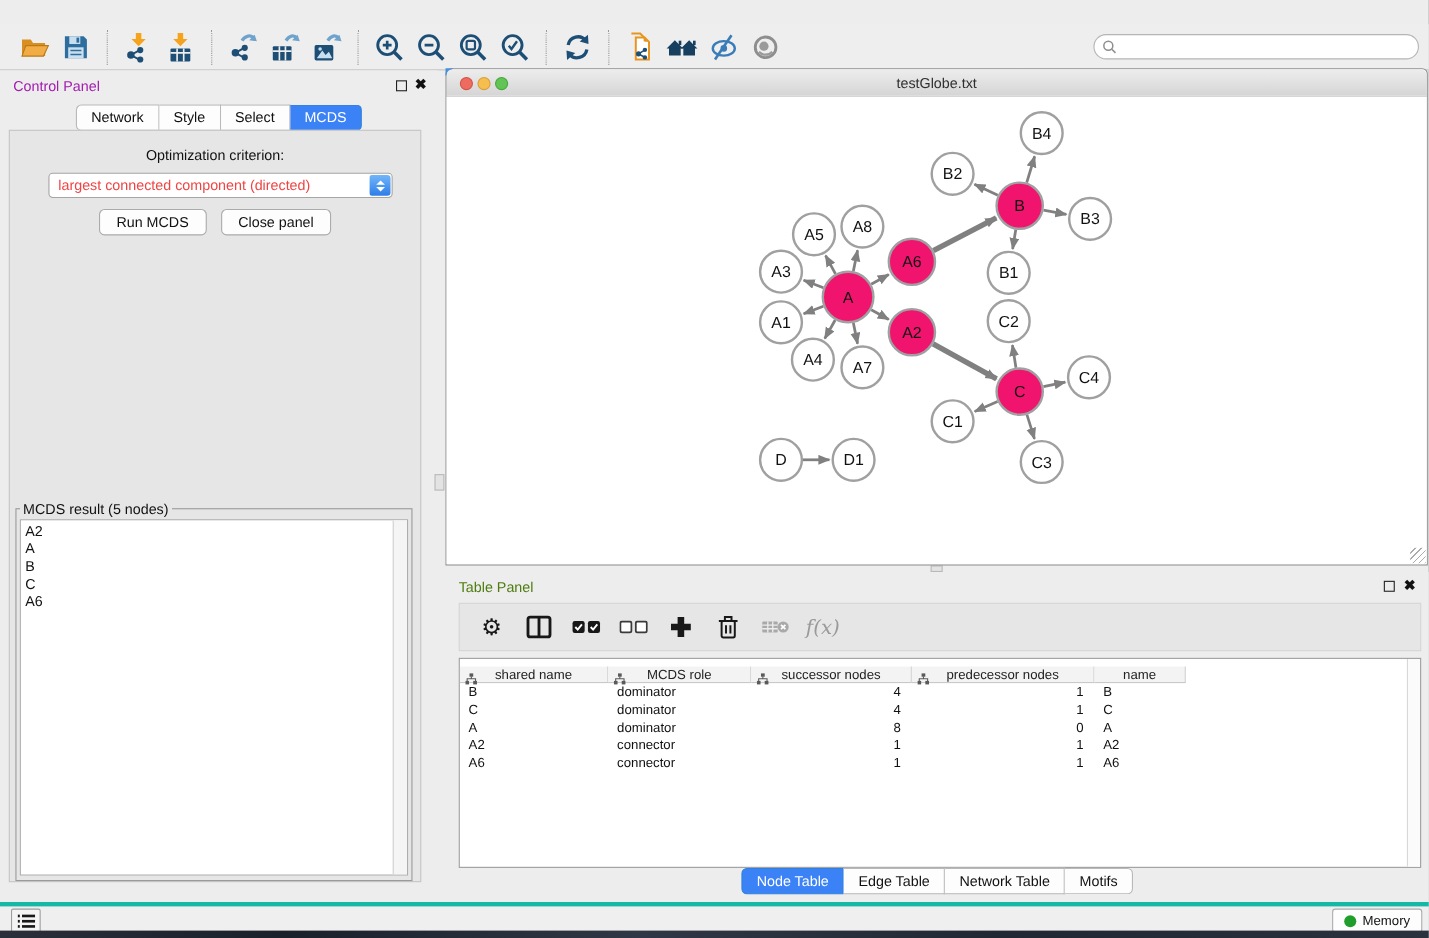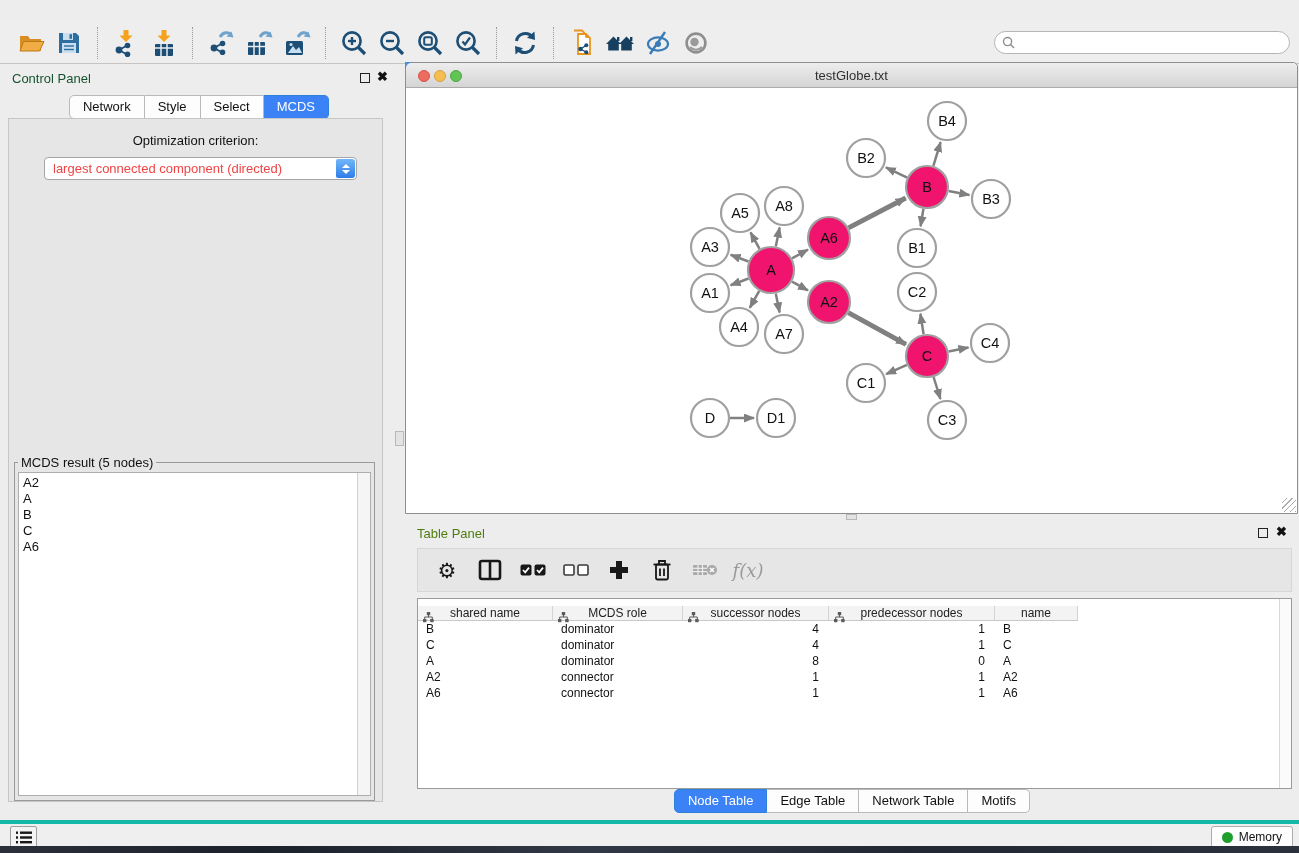--- a/index.html
+++ b/index.html
@@ -31,7 +31,7 @@
     font-family:"Liberation Sans",sans-serif;background:transparent;margin-left:4px;}
   
   .cpanel{position:absolute;left:0;top:64px;width:398px;height:756px;background:#EDEDED;}
-  .cpanel .hdr{position:absolute;left:12px;top:7px;font-size:13px;color:#14532d;}
+  .cpanel .hdr{position:absolute;left:12px;top:7px;font-size:13px;color:#a21caf;}
   .float-ico{position:absolute;top:9px;width:10px;height:10px;border:1.5px solid #222;}
   .close-ico{position:absolute;top:5px;font-size:13px;font-weight:bold;color:#111;cursor:default;}
   .cpanel .float-ico{right:28px;} .cpanel .close-ico{right:10px;}

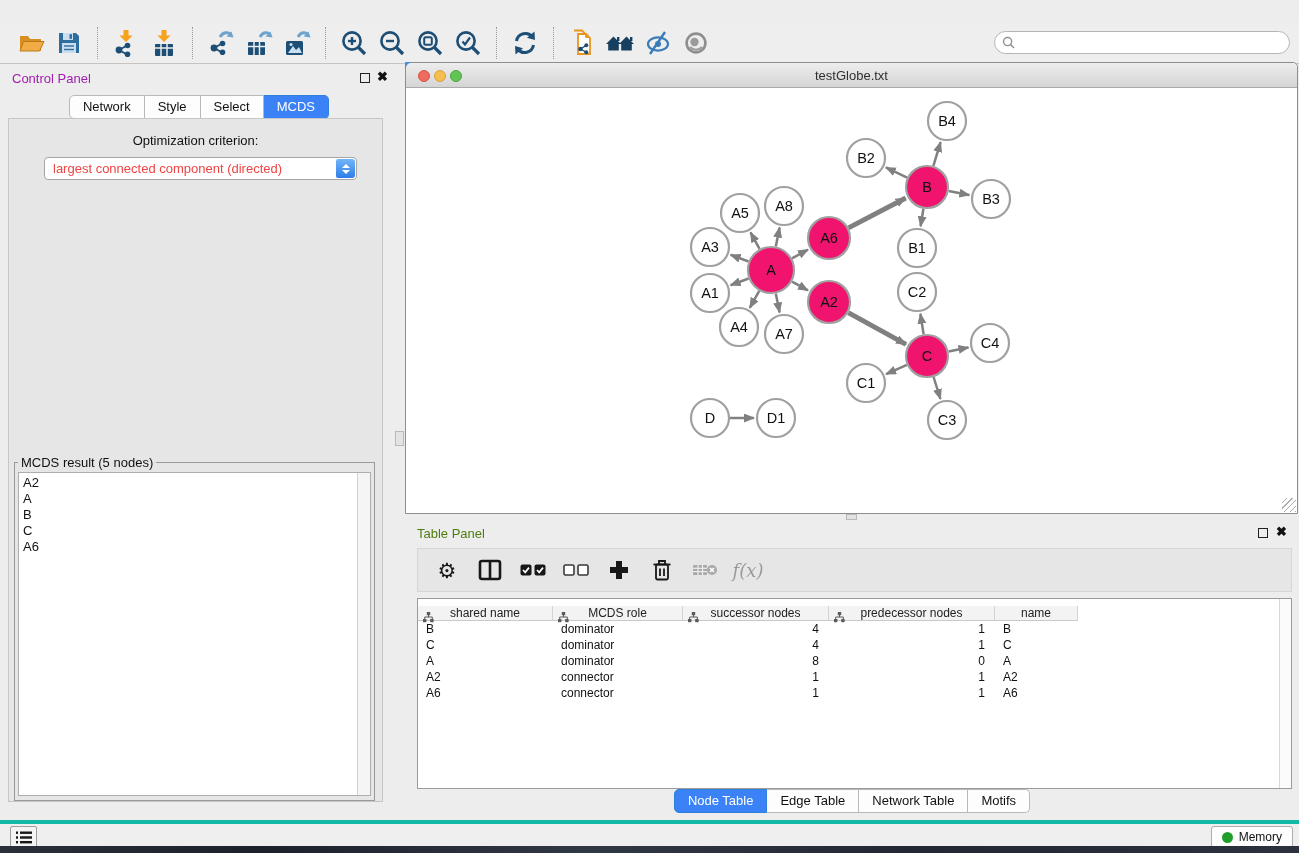--- a/index.html
+++ b/index.html
@@ -312,6 +312,10 @@
             <i class="dn"></i>
           </span>
       </div>
+      <div class="btnrow">
+        <button class="pbtn">Run MCDS</button>
+        <button class="pbtn">Close panel</button>
+      </div>
       <fieldset class="result">
         <legend>MCDS result (5 nodes)</legend>
         <div class="listbox">

